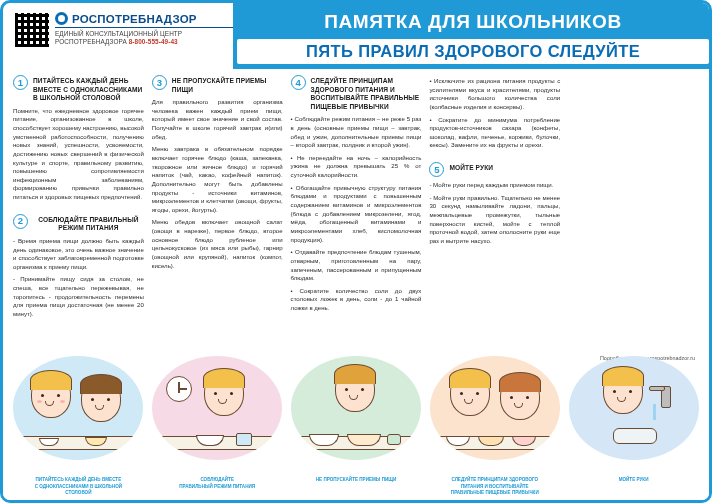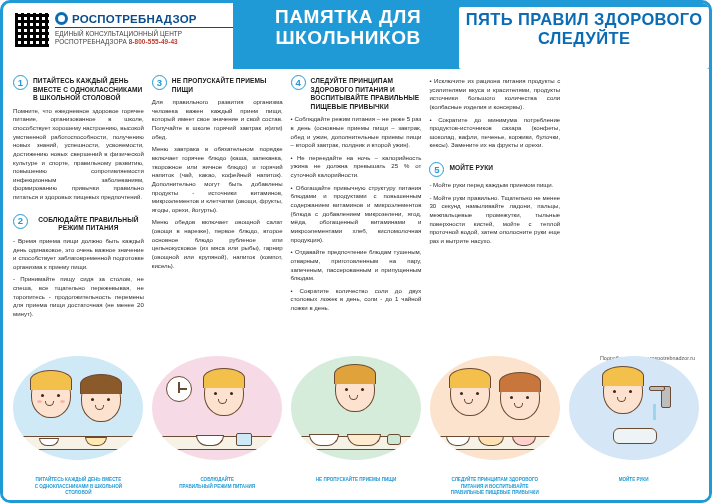--- a/index.html
+++ b/index.html
@@ -71,7 +71,7 @@
     flex: 1;
     position: relative;
     display: flex;
-    flex-direction: row;
+    flex-direction: column;
     justify-content: center;
     padding-left: 4px;
   }

